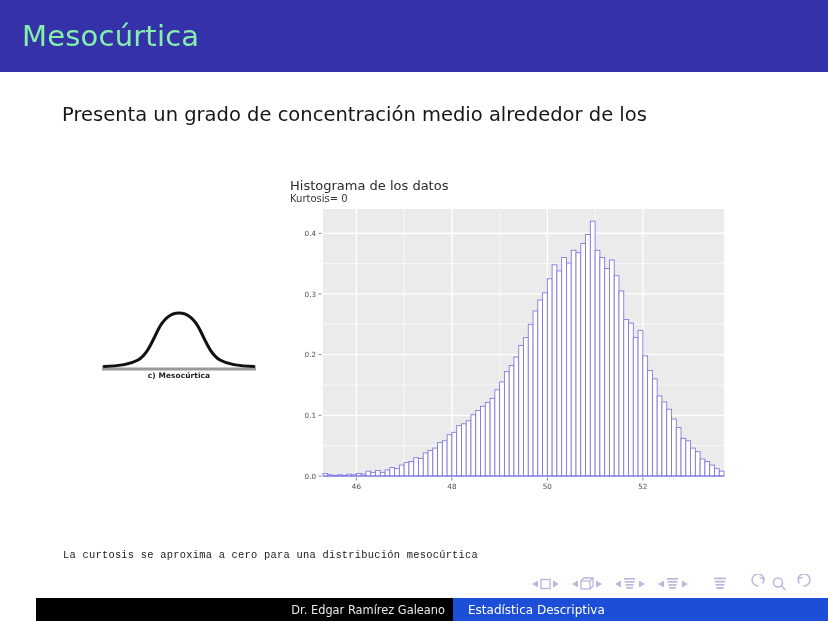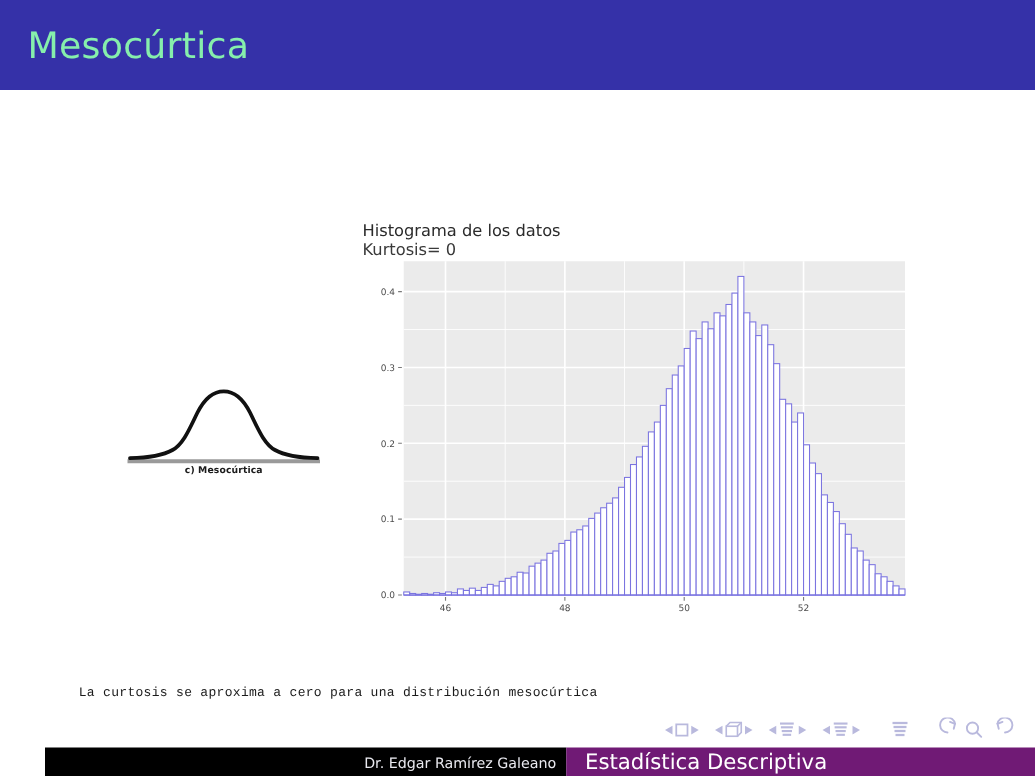--- a/index.html
+++ b/index.html
@@ -179,6 +179,7 @@
 </div>
 
 <div id="body-text">
+  <span class="line">Presenta un grado de concentración medio alrededor de los</span>
 </div>
 
 <div id="bell-figure">

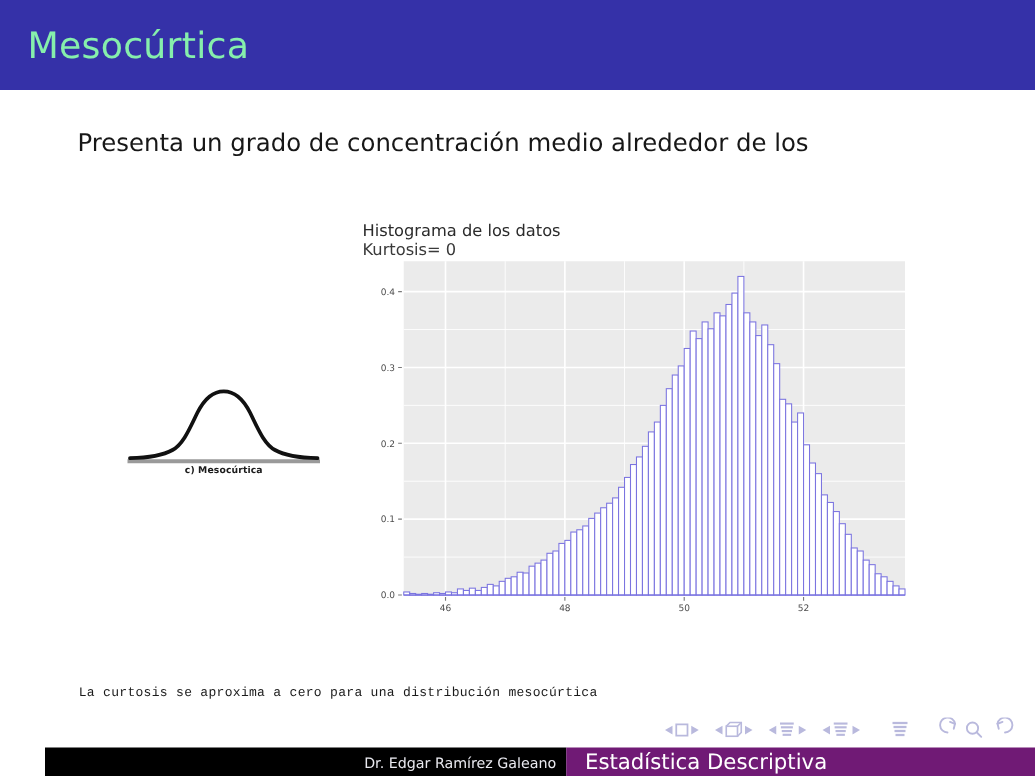--- a/index.html
+++ b/index.html
@@ -95,7 +95,7 @@
     position: absolute;
     left: 6px;
     top: 15px;
-    font-size: 13px;
+    font-size: 10px;
     color: #3a3a3a;
     font-family: "DejaVu Sans", sans-serif;
   }

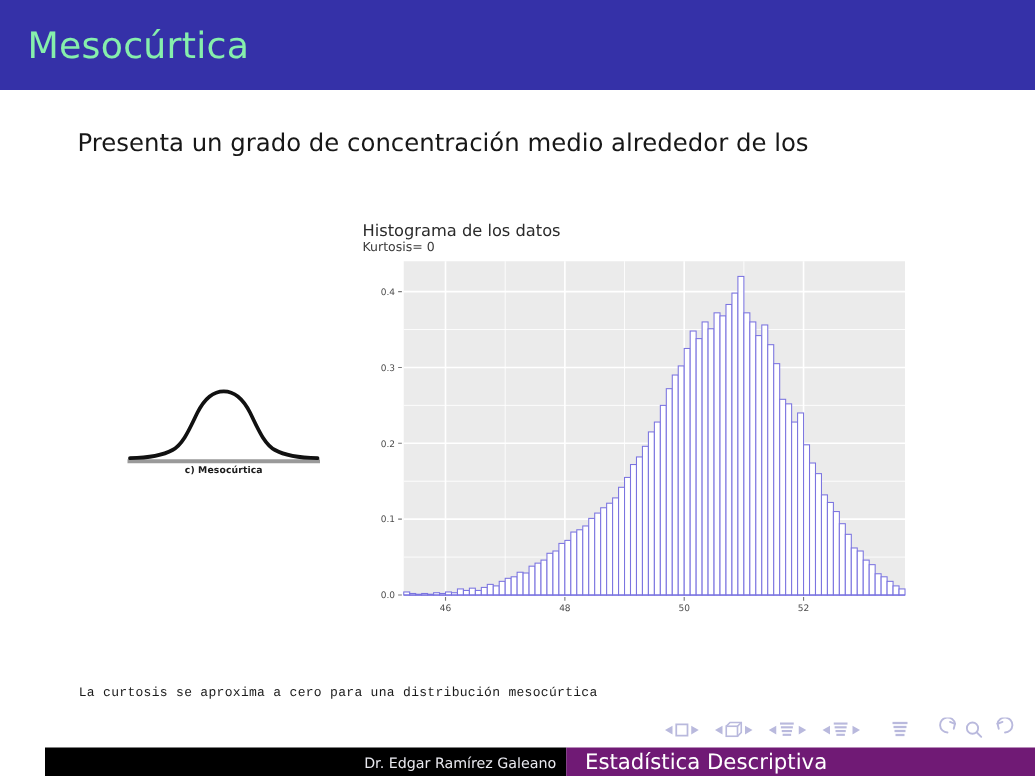--- a/index.html
+++ b/index.html
@@ -156,9 +156,9 @@
   #footer-subject {
     flex: 1;
     height: 23px;
-    background: #701a75;
+    background: #1d4ed8;
     color: #ffffff;
-    font-size: 17px;
+    font-size: 12px;
     display: flex;
     align-items: center;
     padding-left: 15px;

